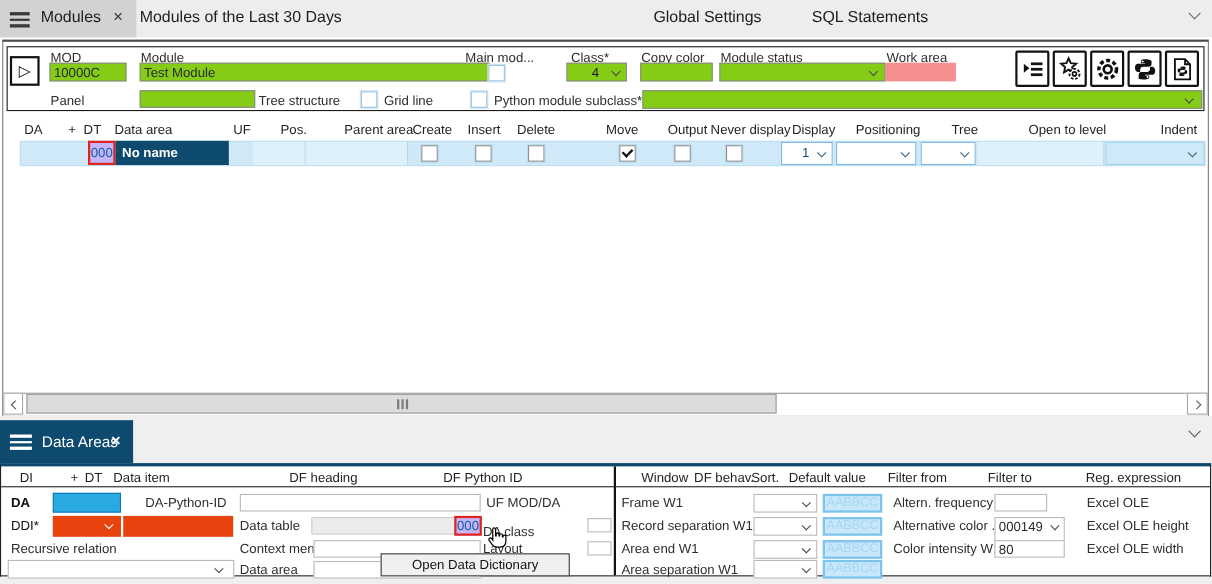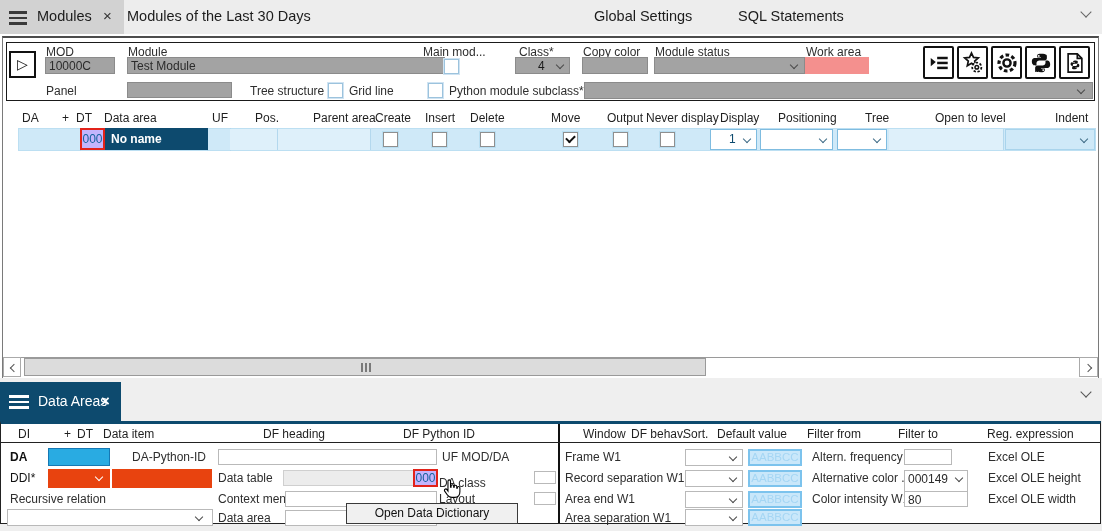--- a/index.html
+++ b/index.html
@@ -8,7 +8,7 @@
   .a{position:absolute;}
   .lbl{position:absolute;white-space:nowrap;font-size:12px;color:#2e2e2e;}
   .hdr{position:absolute;white-space:nowrap;font-size:12px;color:#1f1f1f;}
-  .tan{position:absolute;background:#a3a3a3;border:1px solid #8b8b8b;box-sizing:border-box;}
+  .tan{position:absolute;background:#84cc16;border:1px solid #8b8b8b;box-sizing:border-box;}
   .fld{position:absolute;background:#fff;border:1px solid #b9b9b9;box-sizing:border-box;}
   .gfld{position:absolute;background:#ececec;border:1px solid #cfcfcf;box-sizing:border-box;}
   .cb{position:absolute;width:13px;height:13px;background:#fff;border:1px solid #8f8f8f;

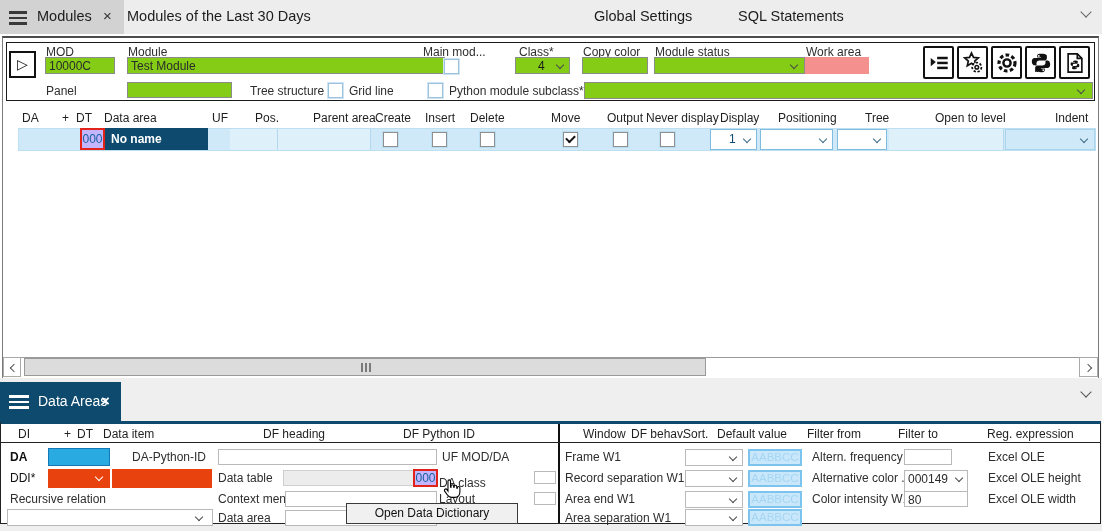--- a/index.html
+++ b/index.html
@@ -125,7 +125,7 @@
 
   <span class="lbl" style="left:46px;top:84px;">Panel</span>
   <div class="tan" style="left:127px;top:82px;width:105px;height:16px;"></div>
-  <span class="lbl" style="left:250px;top:84px;">Tree structure</span>
+  <span class="lbl" style="left:235px;top:84px;">Tree structure</span>
   <span class="cb cbw" style="left:328px;top:83px;border-color:#9cc3dd;"></span>
   <span class="lbl" style="left:349px;top:84px;">Grid line</span>
   <span class="cb cbw" style="left:428px;top:83px;border-color:#9cc3dd;"></span>

